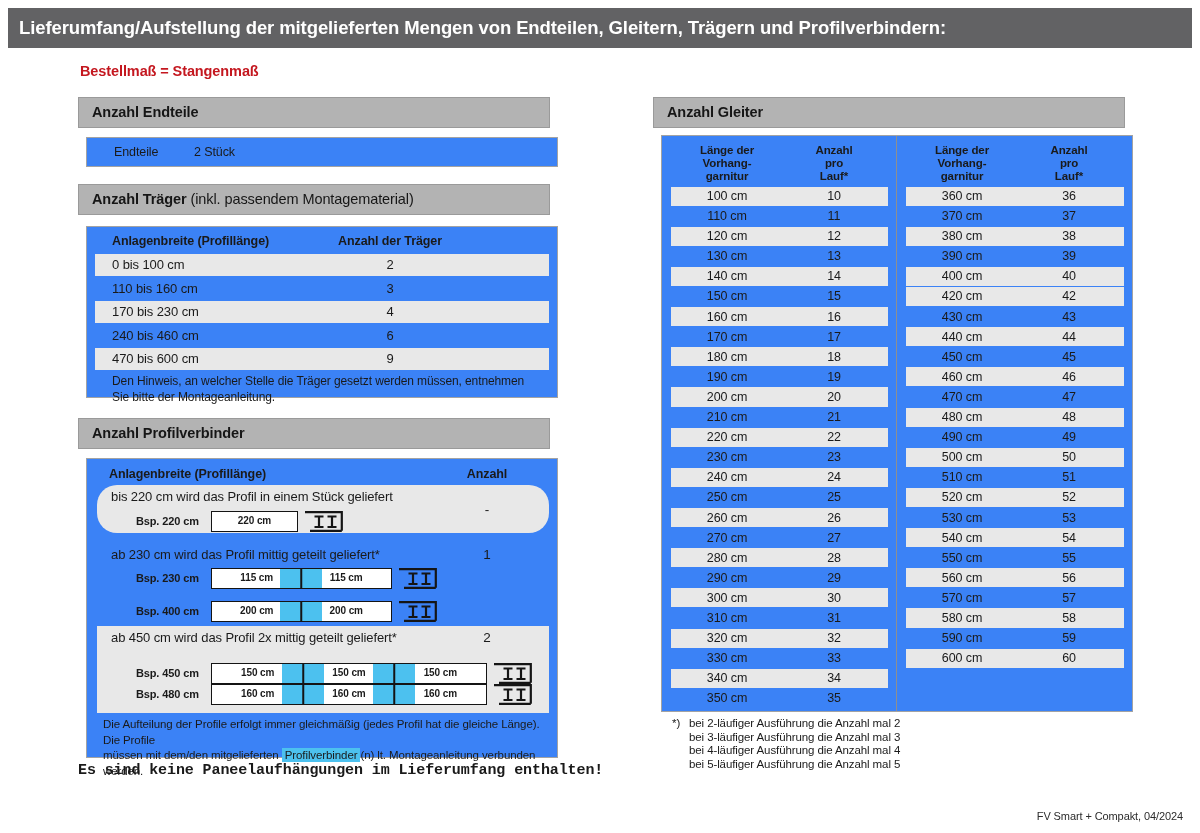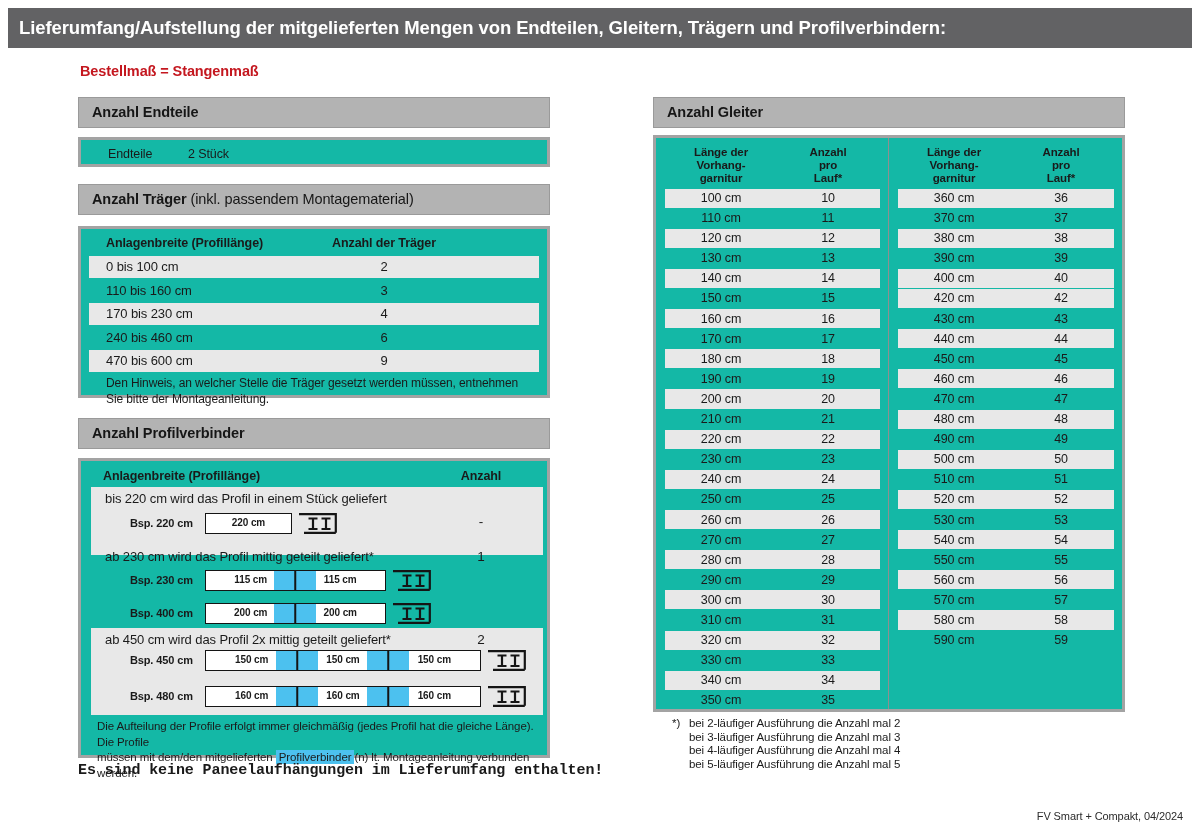--- a/index.html
+++ b/index.html
@@ -20,7 +20,7 @@
     font-size:14.5px;line-height:29px;padding-left:13px;color:#161616;}
   .secbar .light{font-weight:normal;}
 
-  .panel{border:3px solid #a3a3a3;background:#14b8a6;}
+  .panel{border:1px solid #a3a3a3;background:#3b82f6;margin-left:8px;}
 
   
   .endteile-box{left:78px;top:137px;width:472px;height:30px;}

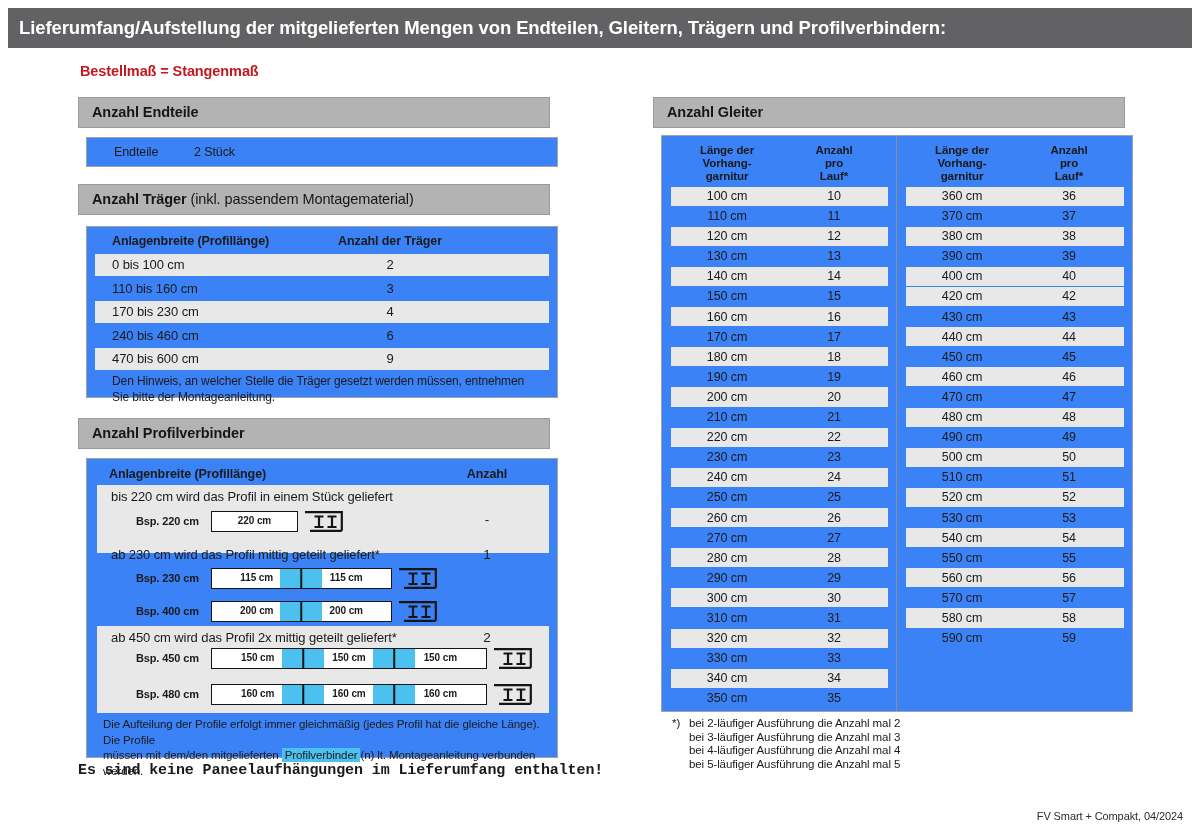--- a/index.html
+++ b/index.html
@@ -132,7 +132,7 @@
   <span class="pvhead1">Anlagenbreite (Profillänge)</span>
   <span class="pvhead2">Anzahl</span>
   <div class="pv-blocks" id="pv-blocks">
-      <div class="pblock shaded" style="top: 26px; height: 68px;">
+      <div class="pblock shaded" style="top: 26px; height: 48px; border-radius: 20px;">
         <div class="pb-head">bis 220 cm wird das Profil in einem Stück geliefert</div>
         <span class="pv-count mid">-</span>
         <div class="diag" style="top: 26px;">

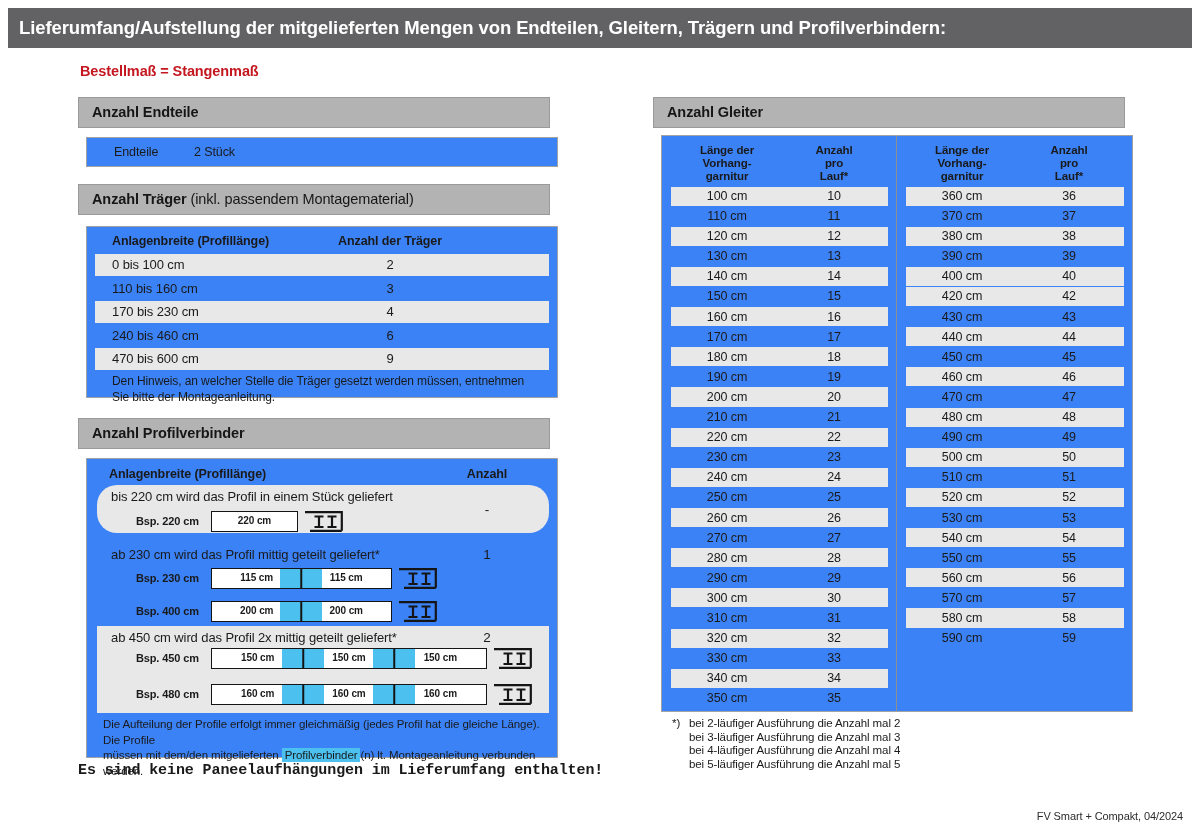--- a/index.html
+++ b/index.html
@@ -428,6 +428,10 @@
           <span class="gl">590 cm</span>
           <span class="gv">59</span>
         </div>
+        <div class="grow alt">
+          <span class="gl">600 cm</span>
+          <span class="gv">60</span>
+        </div>
       </div>
   </div>
 </div>

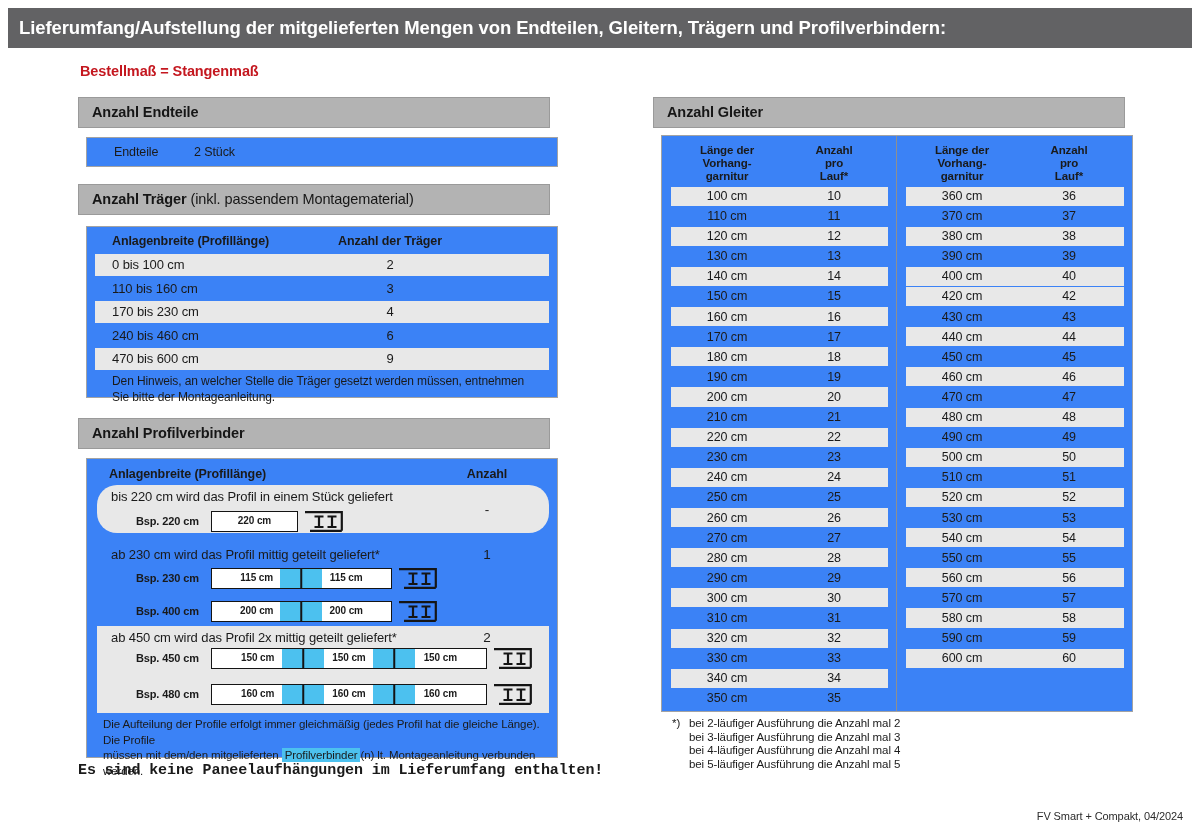--- a/index.html
+++ b/index.html
@@ -174,7 +174,7 @@
       <div class="pblock shaded" style="top: 167px; height: 87px;">
         <div class="pb-head">ab 450 cm wird das Profil 2x mittig geteilt geliefert*</div>
         <span class="pv-count">2</span>
-        <div class="diag" style="top: 22px; padding-left: 48px;">
+        <div class="diag" style="top: 37px; padding-left: 48px;">
           <span class="dlabel">Bsp. 450 cm</span>
           <div class="dbox" style="width: 276px;">
             <span class="seg">150 cm</span>

